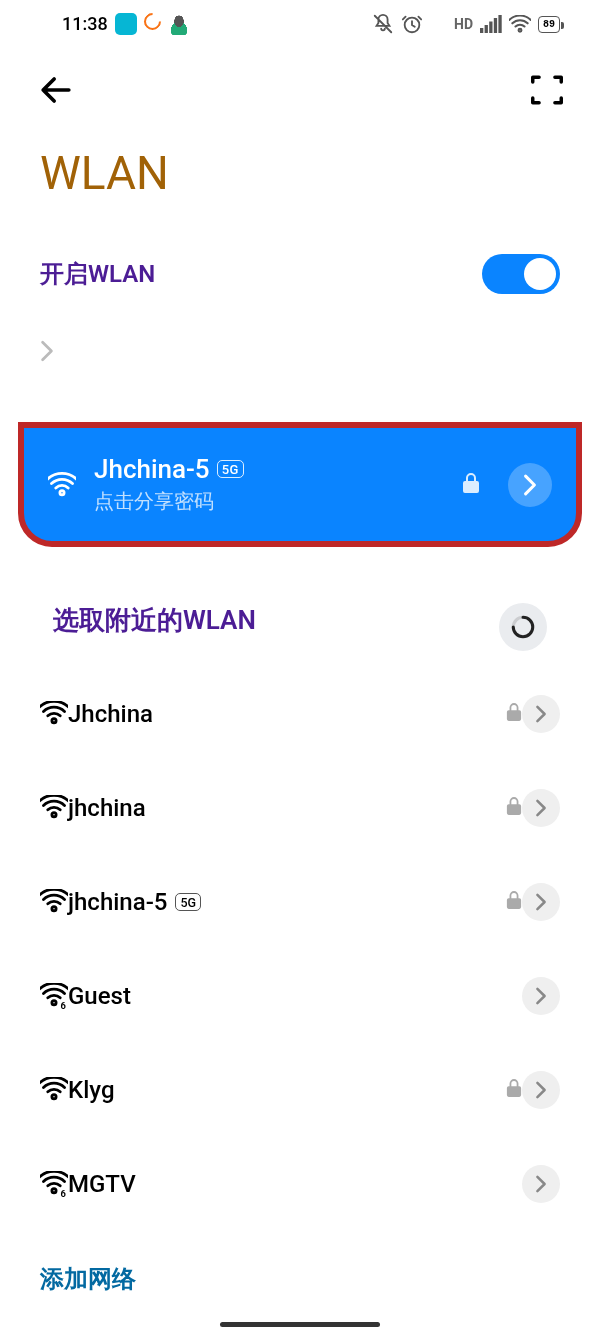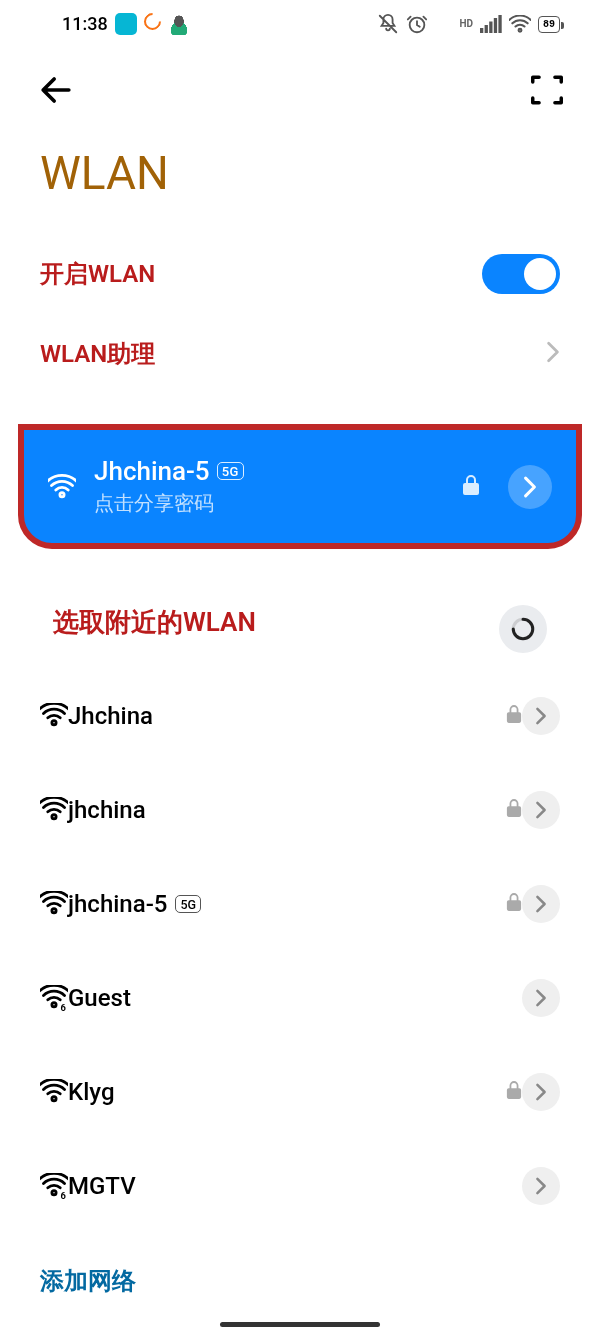--- a/index.html
+++ b/index.html
@@ -76,7 +76,7 @@
       border-radius: 0 2px 2px 0;
     }
     .signal-svg, .status-svg { display: inline-block; }
-    .hd-text { font-size: 10px; font-weight: bold; color: #666; line-height: 1; margin-left: 24px; }
+    .hd-text { font-size: 14px; font-weight: bold; color: #666; line-height: 1; margin-left: 24px; }
 
     .header {
       display: flex;

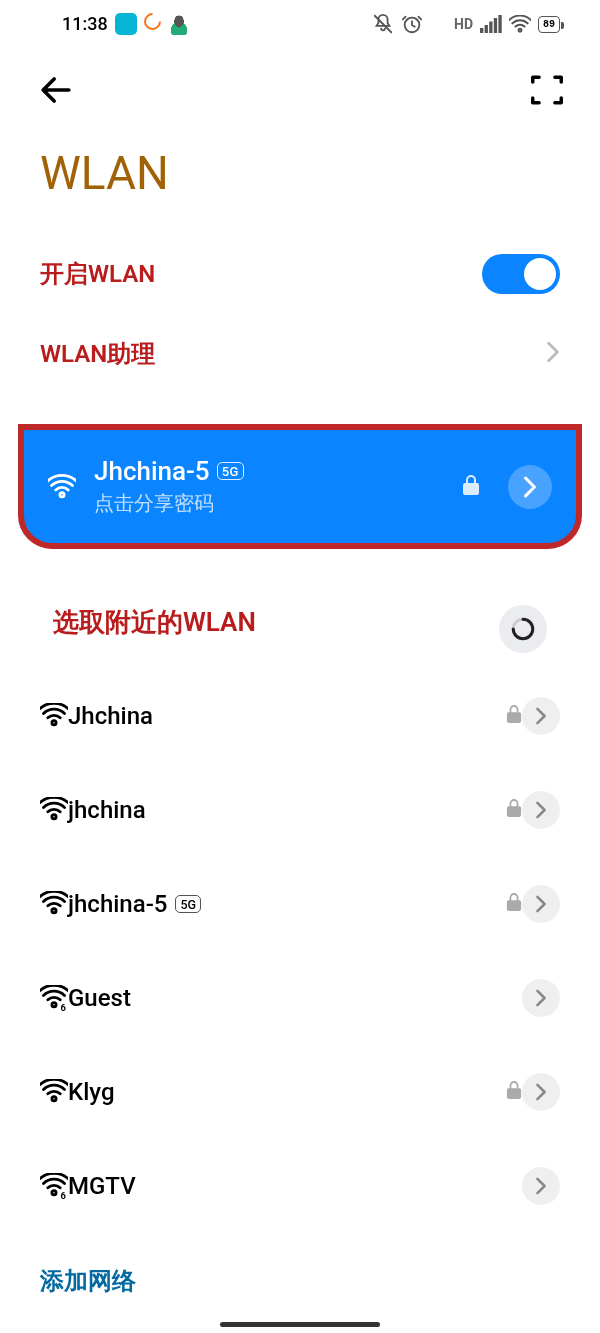--- a/index.html
+++ b/index.html
@@ -103,7 +103,7 @@
     .settings-label {
       font-size: 24px;
       font-weight: 600;
-      color: #b91c1c;
+      color: #4c1d95;
     }
 
     .toggle {

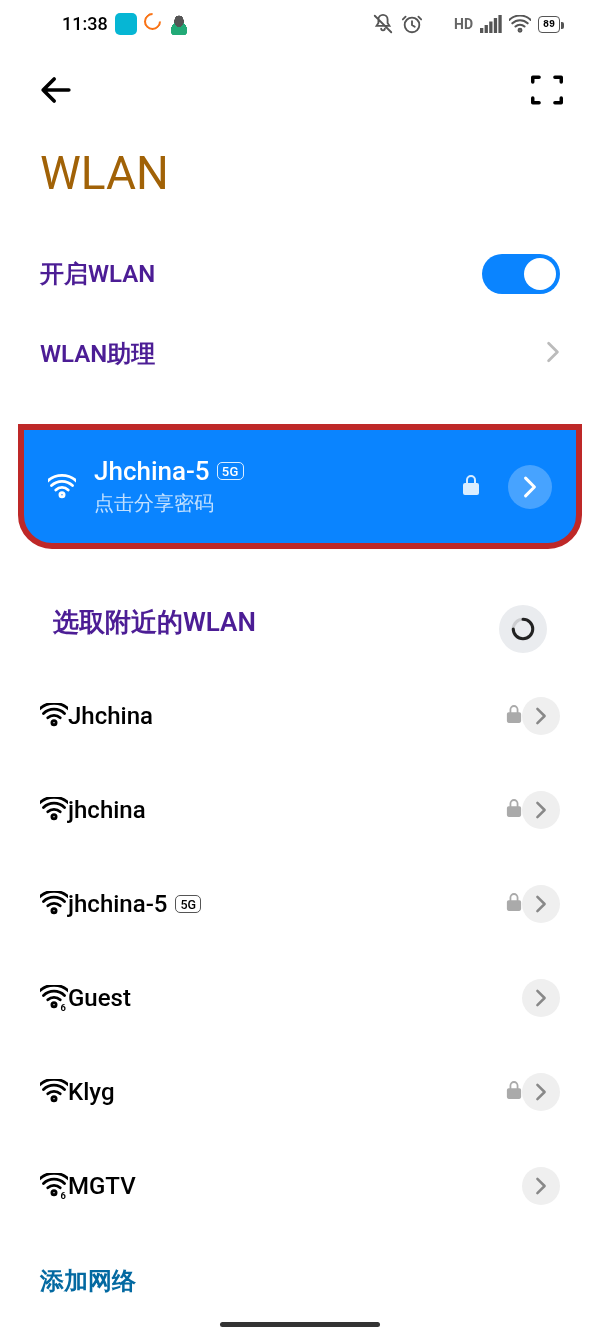--- a/index.html
+++ b/index.html
@@ -300,7 +300,6 @@
 </div>
 
 <div class="settings-row">
-  <span class="settings-label">WLAN助理</span>
   <span class="chevron">
     <svg width="14" height="22" viewBox="0 0 12 20">
         <path d="M2 2l8 8-8 8" stroke="#bbb" stroke-width="2.5" fill="none" stroke-linecap="round" stroke-linejoin="round"></path>

